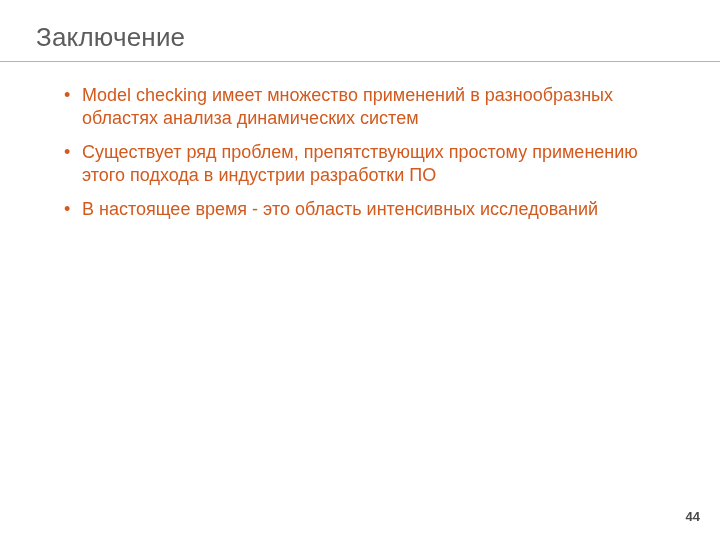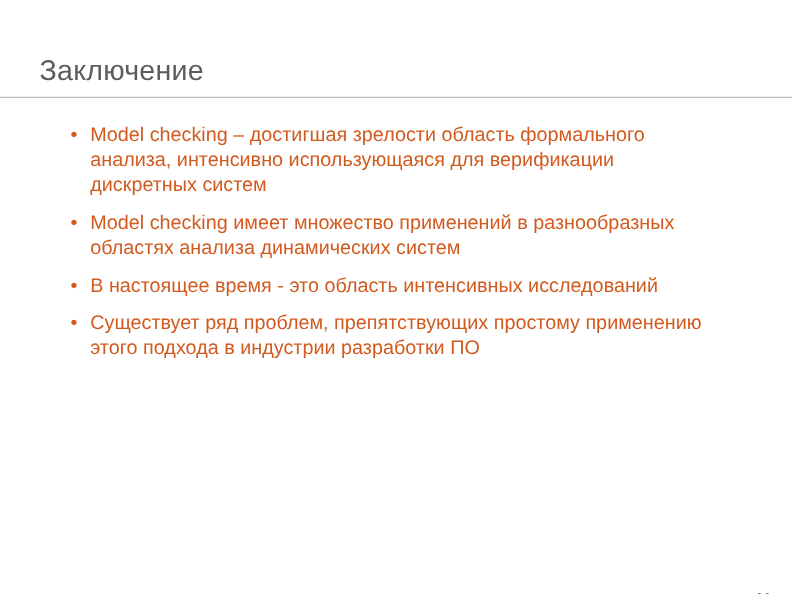--- a/index.html
+++ b/index.html
@@ -20,7 +20,6 @@
   }
   .title-block {
     padding: 22px 0 8px 36px;
-    margin-top: 27px;
   }
   .title {
     font-size: 26px;

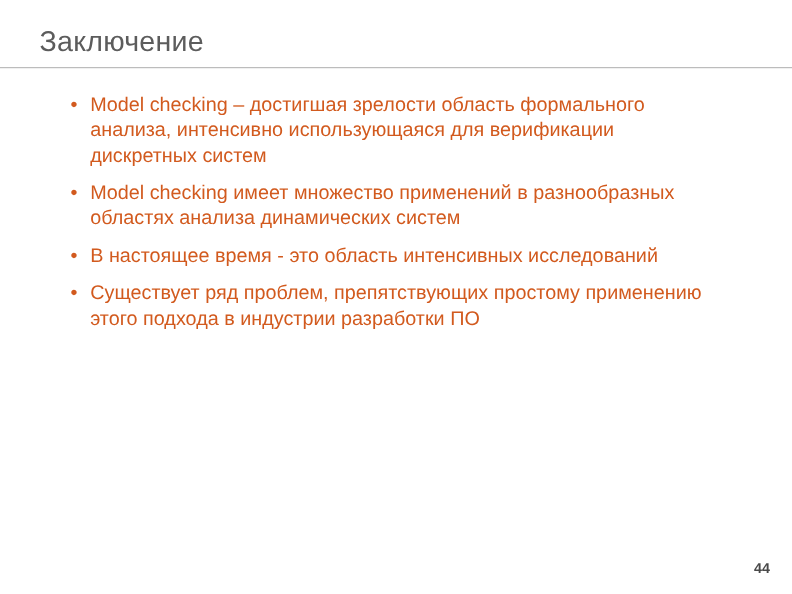--- a/index.html
+++ b/index.html
@@ -76,7 +76,6 @@
   <hr class="rule">
   <div class="content">
     <ul class="bullets">
-      <li>Model checking – достигшая зрелости область формального анализа, интенсивно использующаяся для верификации дискретных систем</li>
       <li>Model checking имеет множество применений в разнообразных областях анализа динамических систем</li>
       <li>В настоящее время - это область интенсивных исследований</li>
       <li>Существует ряд проблем, препятствующих простому применению этого подхода в индустрии разработки ПО</li>

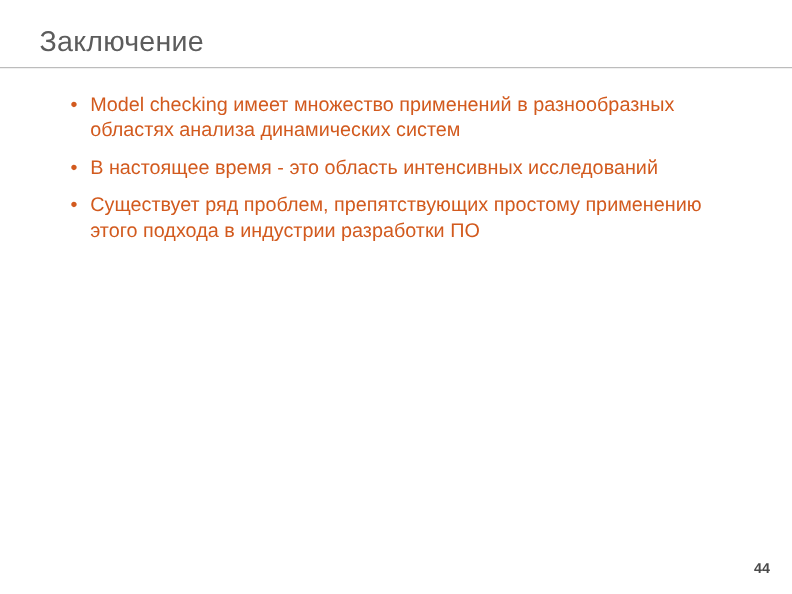--- a/index.html
+++ b/index.html
@@ -77,8 +77,8 @@
   <div class="content">
     <ul class="bullets">
       <li>Model checking имеет множество применений в разнообразных областях анализа динамических систем</li>
+      <li>Существует ряд проблем, препятствующих простому применению этого подхода в индустрии разработки ПО</li>
       <li>В настоящее время - это область интенсивных исследований</li>
-      <li>Существует ряд проблем, препятствующих простому применению этого подхода в индустрии разработки ПО</li>
     </ul>
   </div>
   <div class="pagenum">44</div>

